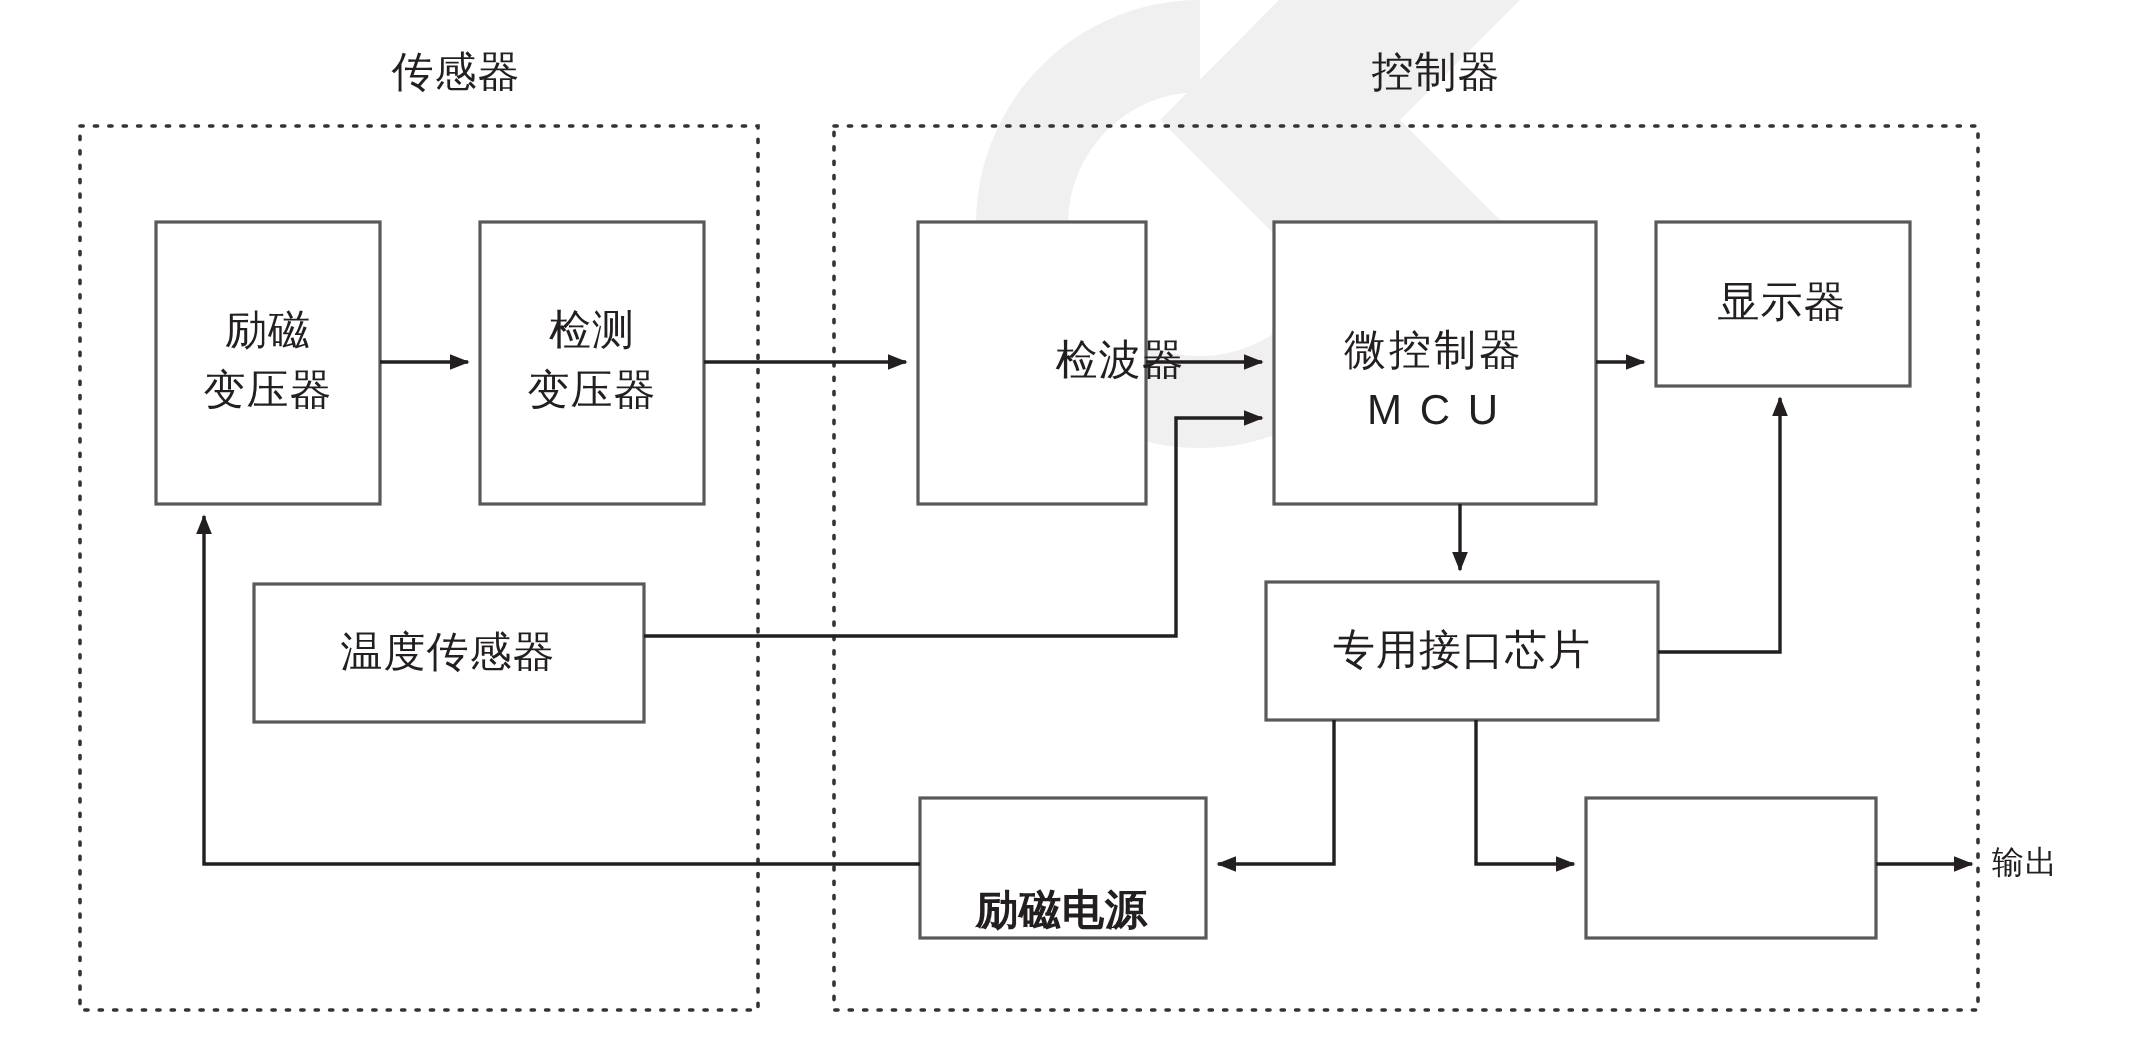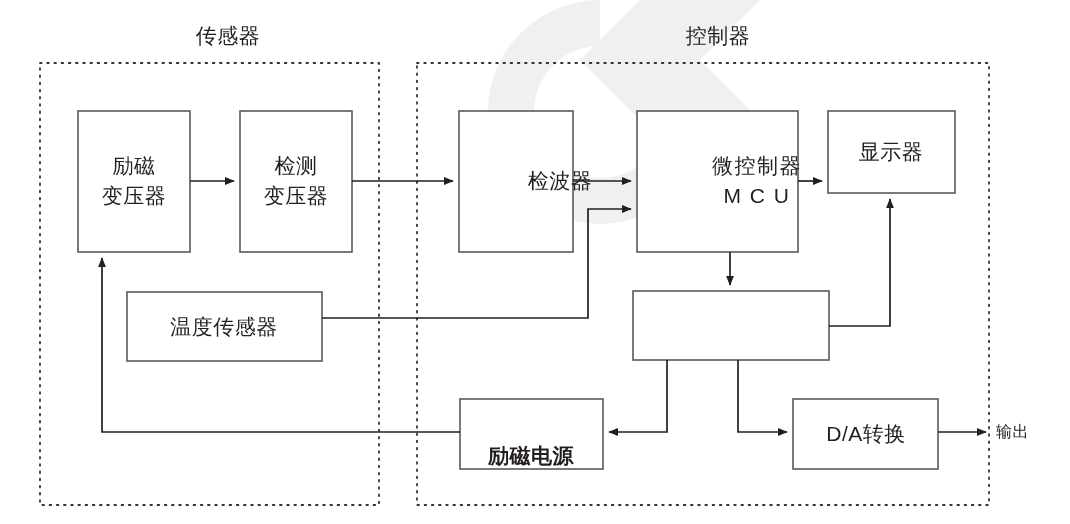--- a/index.html
+++ b/index.html
@@ -119,7 +119,7 @@
   <div class="node-label" style="left:296px; top:181px;">检测
 变压器</div>
   <div class="node-label" style="left:516px; top:181px;margin-left:44px;">检波器</div>
-  <div class="node-label" style="left:717px; top:181px; letter-spacing:1.5px;margin-left:40px;">微控制器
+  <div class="node-label" style="left:717px; top:191px; letter-spacing:1.5px;">微控制器
 M C U</div>
   <div class="node-label" style="left:891px; top:152px;">显示器</div>
   <div class="node-label" style="left:224px; top:327px;text-align:right;">温度传感器</div>

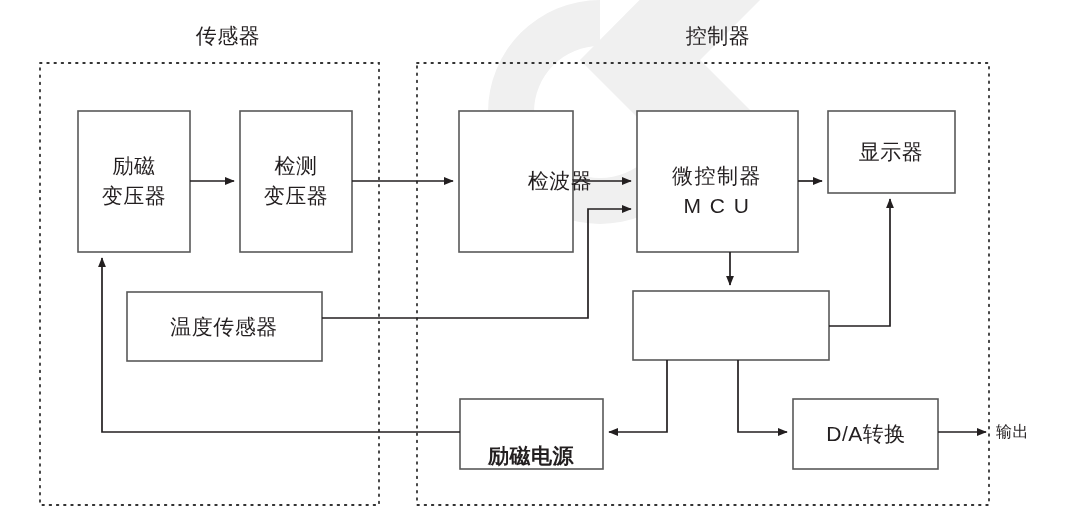--- a/index.html
+++ b/index.html
@@ -123,6 +123,7 @@
 M C U</div>
   <div class="node-label" style="left:891px; top:152px;">显示器</div>
   <div class="node-label" style="left:224px; top:327px;text-align:right;">温度传感器</div>
+  <div class="node-label" style="left:731px; top:326px;">专用接口芯片</div>
   <div class="node-label" style="left:531px; top:456px;font-weight:bold;">励磁电源</div>
   <div class="node-label" style="left:866px; top:434px;">D/A转换</div>
 

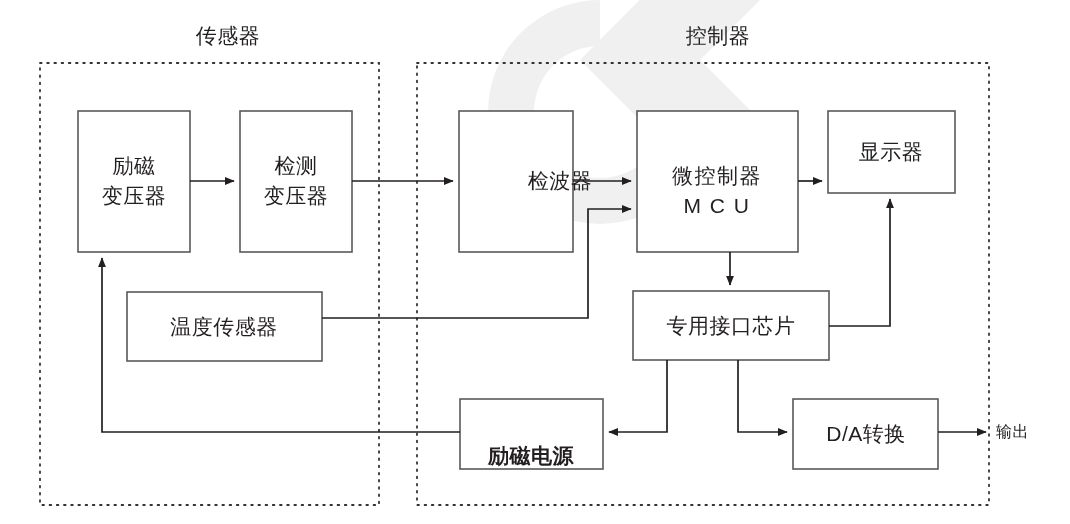--- a/index.html
+++ b/index.html
@@ -125,7 +125,6 @@
   <div class="node-label" style="left:224px; top:327px;text-align:right;">温度传感器</div>
   <div class="node-label" style="left:731px; top:326px;">专用接口芯片</div>
   <div class="node-label" style="left:531px; top:456px;font-weight:bold;">励磁电源</div>
-  <div class="node-label" style="left:866px; top:434px;">D/A转换</div>
 
   <div class="edge-label" style="left:996px; top:432px;">输出</div>
 

